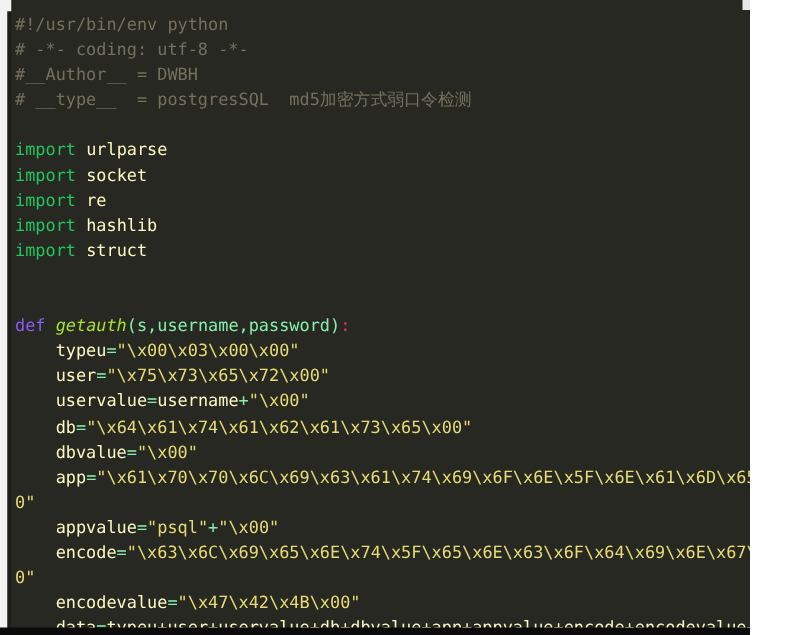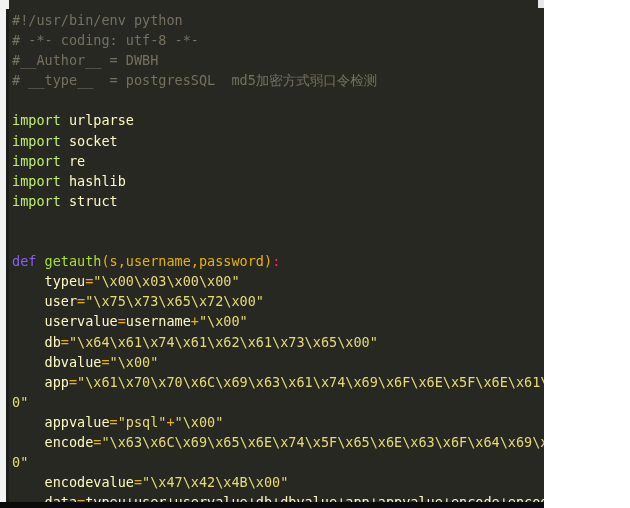--- a/index.html
+++ b/index.html
@@ -18,7 +18,7 @@
   
   #code-viewer {
     position: relative;
-    width: 544px;
+    width: 600px;
     height: 508px;
     background: #272822;
     box-sizing: border-box;

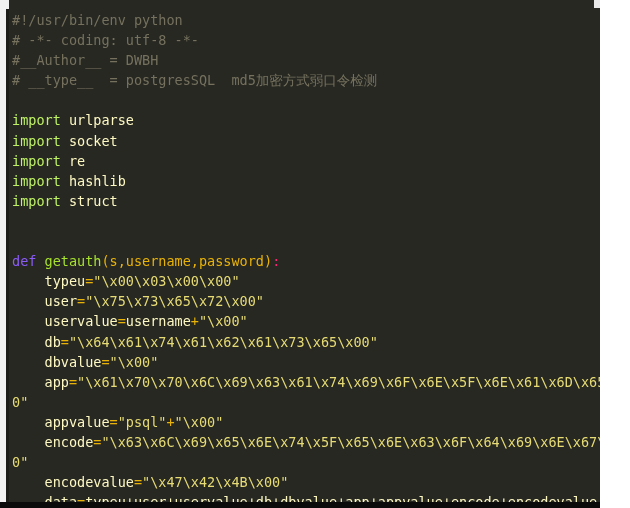--- a/index.html
+++ b/index.html
@@ -106,7 +106,7 @@
 
   
   .c   { color: #75715e; }            
-  .kw  { color: #bef264; }            
+  .kw  { color: #22c55e; }            
   .kw2 { color: #8b5cf6; font-style: normal; }  
   .fn  { color: #a6e22e; }            
   .s   { color: #e6db74; }            

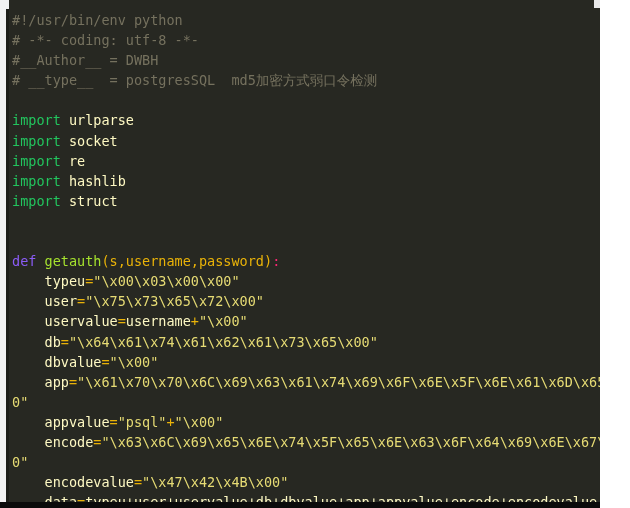--- a/index.html
+++ b/index.html
@@ -108,7 +108,7 @@
   .c   { color: #75715e; }            
   .kw  { color: #22c55e; }            
   .kw2 { color: #8b5cf6; font-style: normal; }  
-  .fn  { color: #a6e22e; }            
+  .fn  { color: #a6e22e; font-style: italic; }            
   .s   { color: #e6db74; }            
   .p   { color: #fef9c3; }            
   .op  { color: #f92672; }            

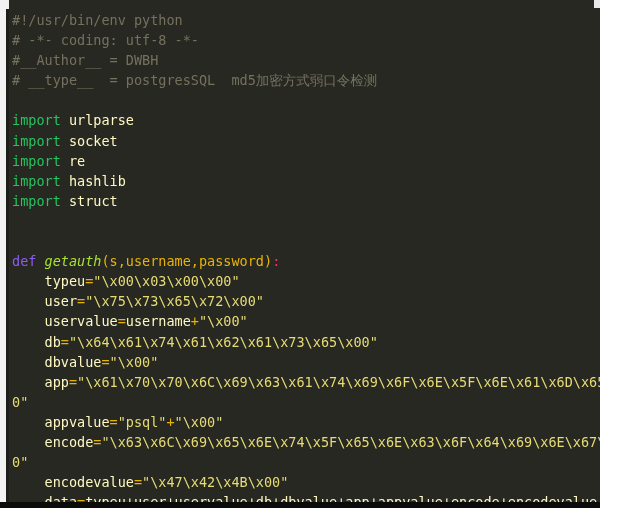--- a/index.html
+++ b/index.html
@@ -112,7 +112,7 @@
   .s   { color: #e6db74; }            
   .p   { color: #fef9c3; }            
   .op  { color: #f92672; }            
-  .pun { color: #eab308; }            
+  .pun { color: #86efac; }            
 </style>
 </head>
 <body>

